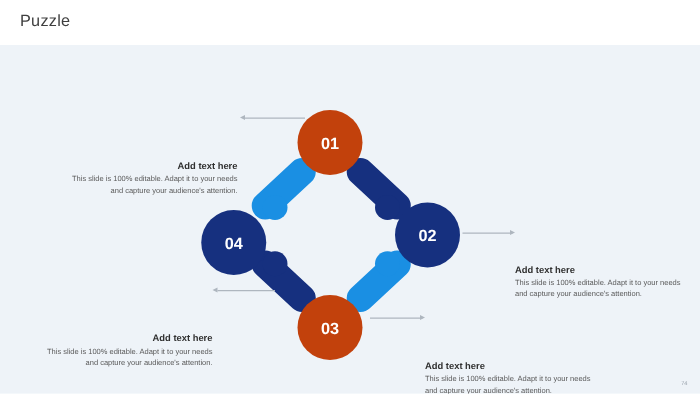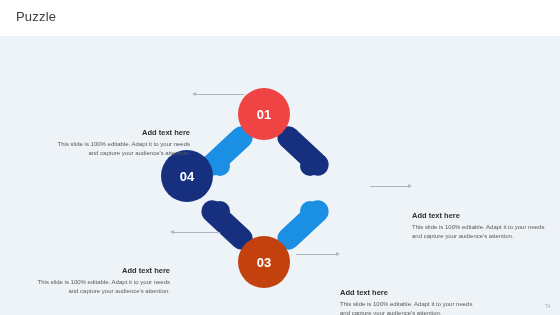--- a/index.html
+++ b/index.html
@@ -75,7 +75,7 @@
   .node-01 {
     left: 238px; top: 52px;
     width: 52px; height: 52px;
-    background: #ef4444;
+    background: #c2410c;
   }
   .node-02 {
     left: 316px; top: 126px;

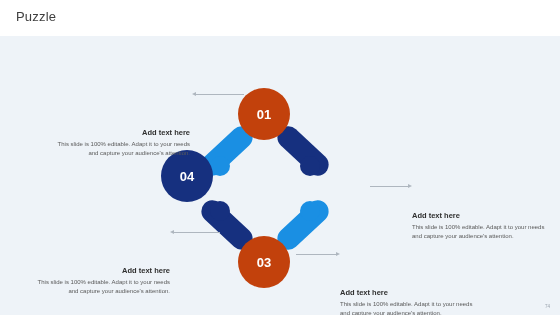--- a/index.html
+++ b/index.html
@@ -88,7 +88,7 @@
     background: #c2410c;
   }
   .node-04 {
-    left: 161px; top: 114px;
+    left: 161px; top: 132px;
     width: 52px; height: 52px;
     background: #16307f;
     text-align: center;

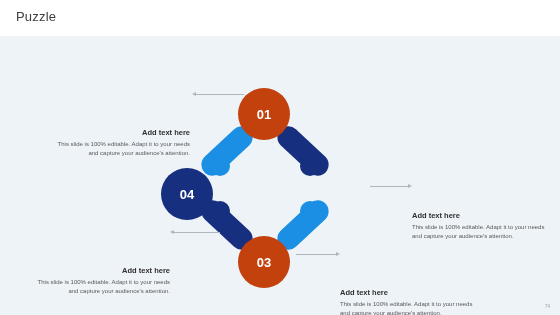--- a/index.html
+++ b/index.html
@@ -210,6 +210,9 @@
 
     <div class="node node-01">
       <span>01</span>
+    </div>
+    <div class="node node-02">
+      <span>02</span>
     </div>
     <div class="node node-03">
       <span>03</span>

